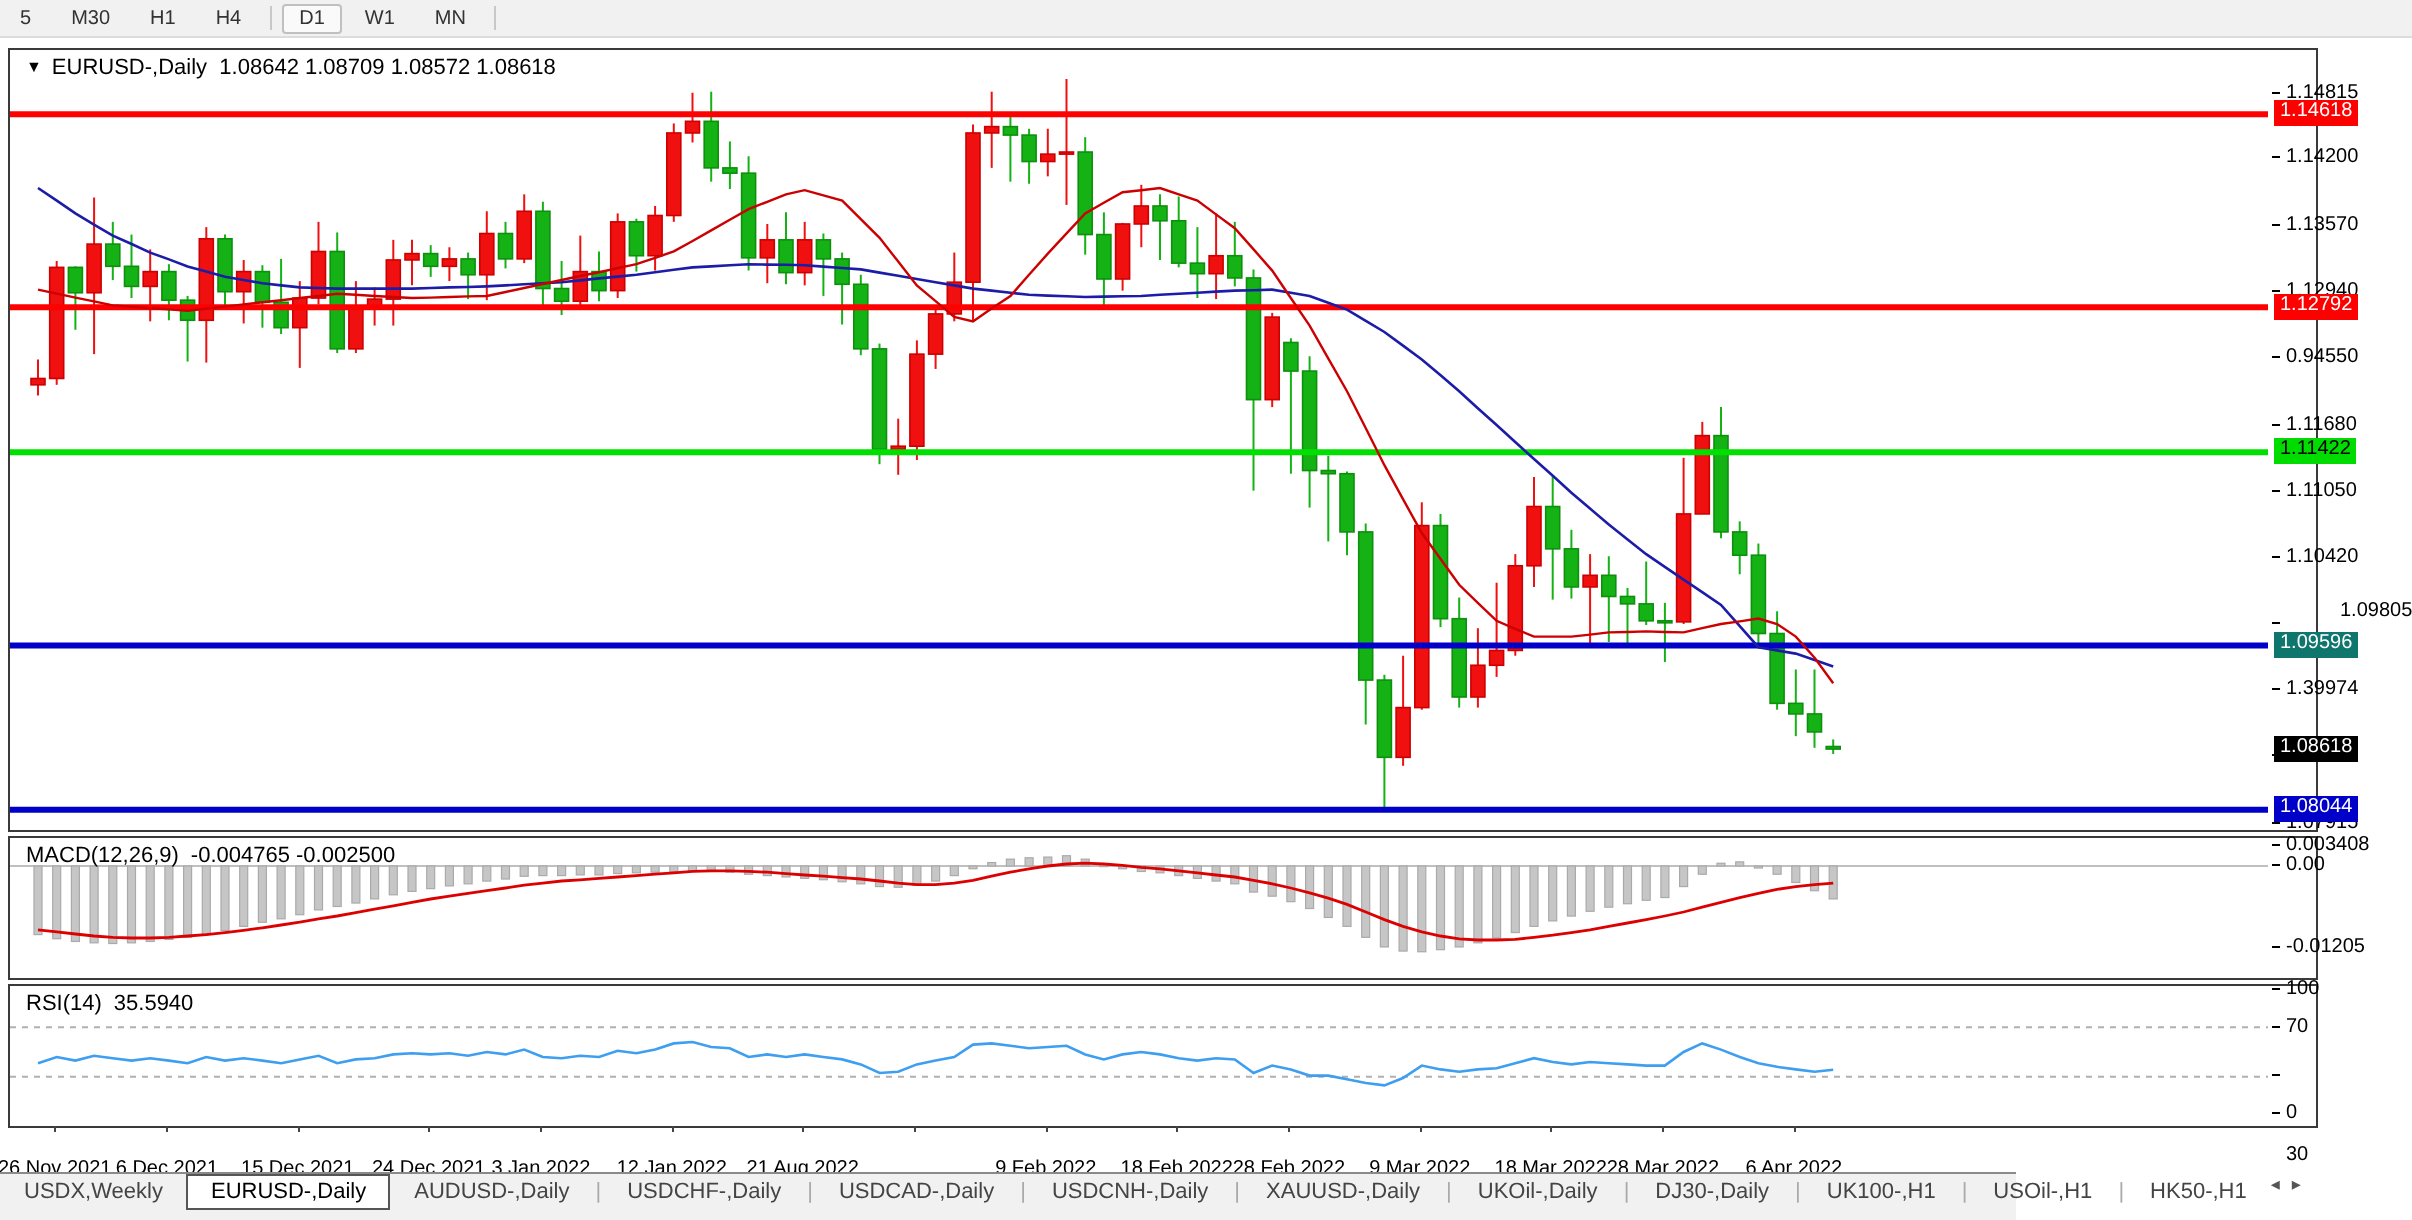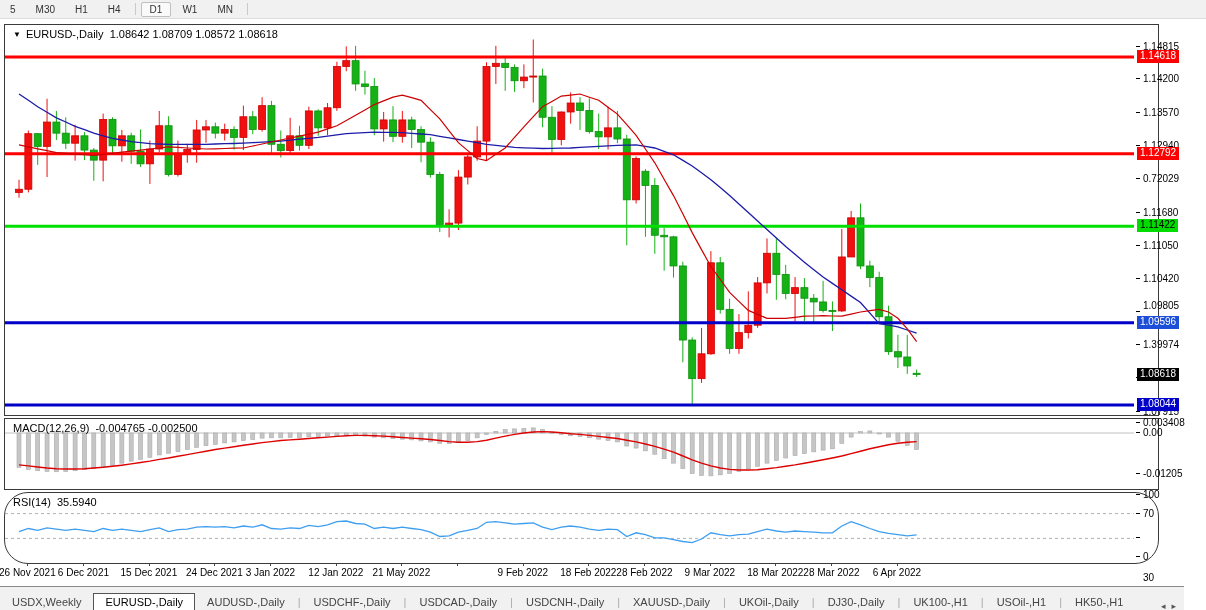--- a/index.html
+++ b/index.html
@@ -392,7 +392,7 @@
       <div class="tickmark" style="top: 120.85px;"></div>
       <div class="ticklabel" style="top: 115.85px;">1.12940</div>
       <div class="tickmark" style="top: 154.184px;"></div>
-      <div class="ticklabel" style="top: 149.184px;">0.72029</div>
+      <div class="ticklabel" style="top: 149.184px;">0.94550</div>
       <div class="tickmark" style="top: 187.518px;"></div>
       <div class="ticklabel" style="top: 182.518px;">1.11680</div>
       <div class="tickmark" style="top: 220.853px;"></div>

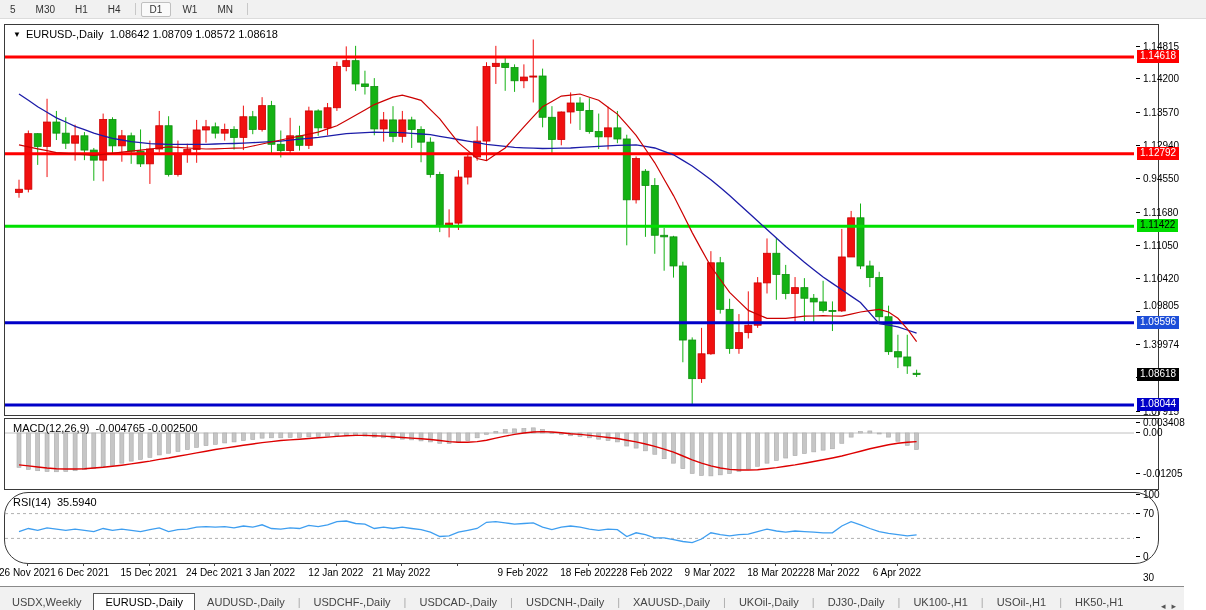--- a/index.html
+++ b/index.html
@@ -400,7 +400,7 @@
       <div class="tickmark" style="top: 254.187px;"></div>
       <div class="ticklabel" style="top: 249.187px;">1.10420</div>
       <div class="tickmark" style="top: 286.727px;"></div>
-      <div class="ticklabel" style="top: 276px;">1.09805</div>
+      <div class="ticklabel" style="top: 276px; margin-left: 27px;">1.09805</div>
       <div class="tickmark" style="top: 320.062px;"></div>
       <div class="ticklabel" style="top: 315.062px;">1.39974</div>
       <div class="tickmark" style="top: 353.396px;"></div>

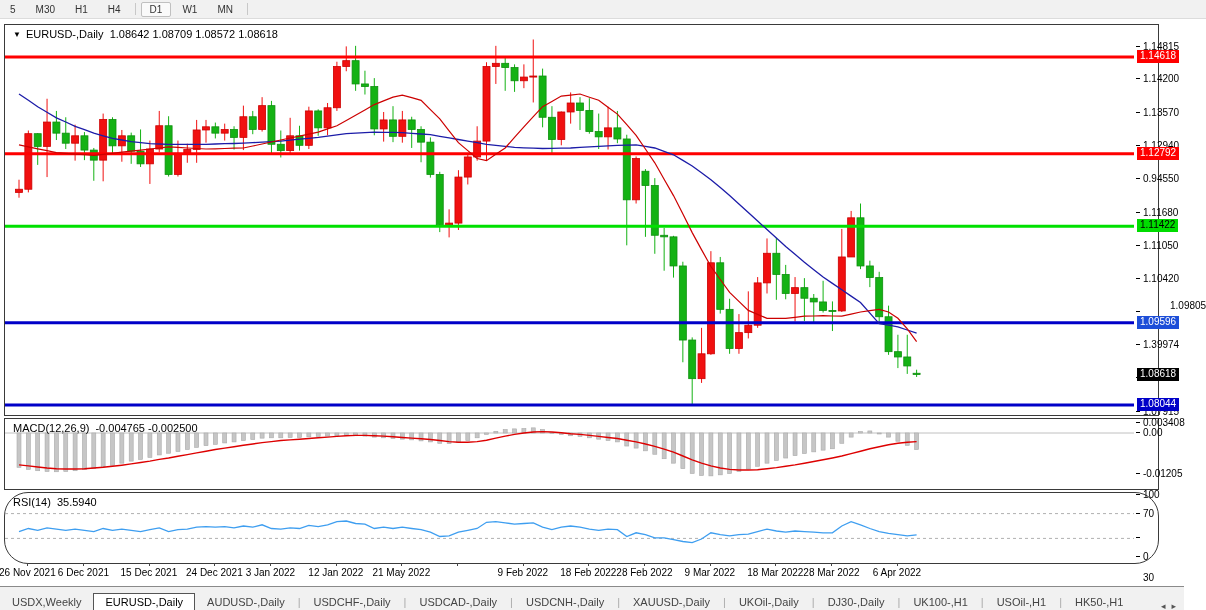--- a/index.html
+++ b/index.html
@@ -410,7 +410,7 @@
       <div class="badge" style="top: 32.0644px; transform: translateY(-6px); background: rgb(255, 0, 0); color: rgb(255, 255, 255);">1.14618</div>
       <div class="badge" style="top: 128.681px; transform: translateY(-6px); background: rgb(255, 0, 0); color: rgb(255, 255, 255);">1.12792</div>
       <div class="badge" style="top: 201.17px; transform: translateY(-6px); background: rgb(0, 220, 0); color: rgb(0, 0, 0);">1.11422</div>
-      <div class="badge" style="top: 297.786px; transform: translateY(-6px); background: #1d4ed8; color: rgb(255, 255, 255);">1.09596</div>
+      <div class="badge" style="top: 297.786px; transform: translateY(-6px); background: #0f766e; color: rgb(255, 255, 255);">1.09596</div>
       <div class="badge" style="top: 349.533px; transform: translateY(-6px); background: rgb(0, 0, 0); color: rgb(255, 255, 255);">1.08618</div>
       <div class="badge" style="top: 379.905px; transform: translateY(-6px); background: rgb(0, 0, 200); color: rgb(255, 255, 255);">1.08044</div>
       <div class="tickmark" style="top: 398px;"></div>

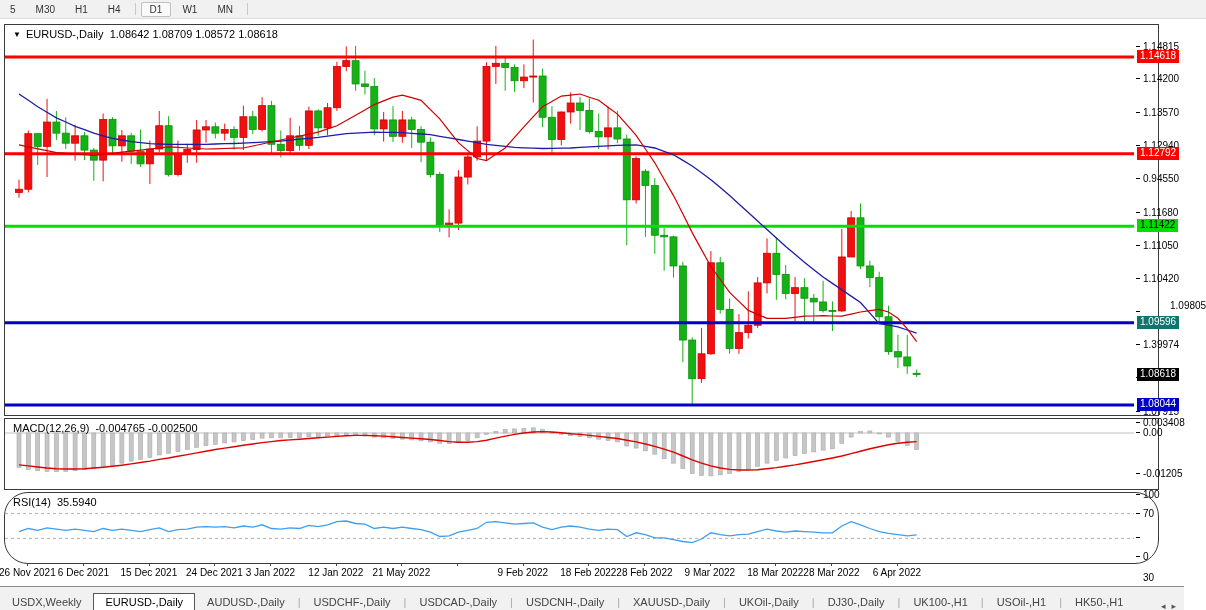--- a/index.html
+++ b/index.html
@@ -15,7 +15,7 @@
   .panel{position:absolute;background:#fff;border:1px solid #3a3a3a;padding-left:22px;}
   #price-panel{left:4px;top:24px;width:1131px;height:390px;}
   #macd-panel{left:4px;top:418px;width:1131px;height:70px;}
-  #rsi-panel{left:4px;top:492px;width:1131px;height:70px;border-radius:24px;}
+  #rsi-panel{left:4px;top:492px;width:1131px;height:70px;}
   .panel svg{position:absolute;left:0;top:0;}
   .panel-title{position:absolute;left:8px;top:3px;font-size:11px;color:#000;z-index:5;white-space:nowrap;}
   .panel-title .vals{margin-left:6px;}

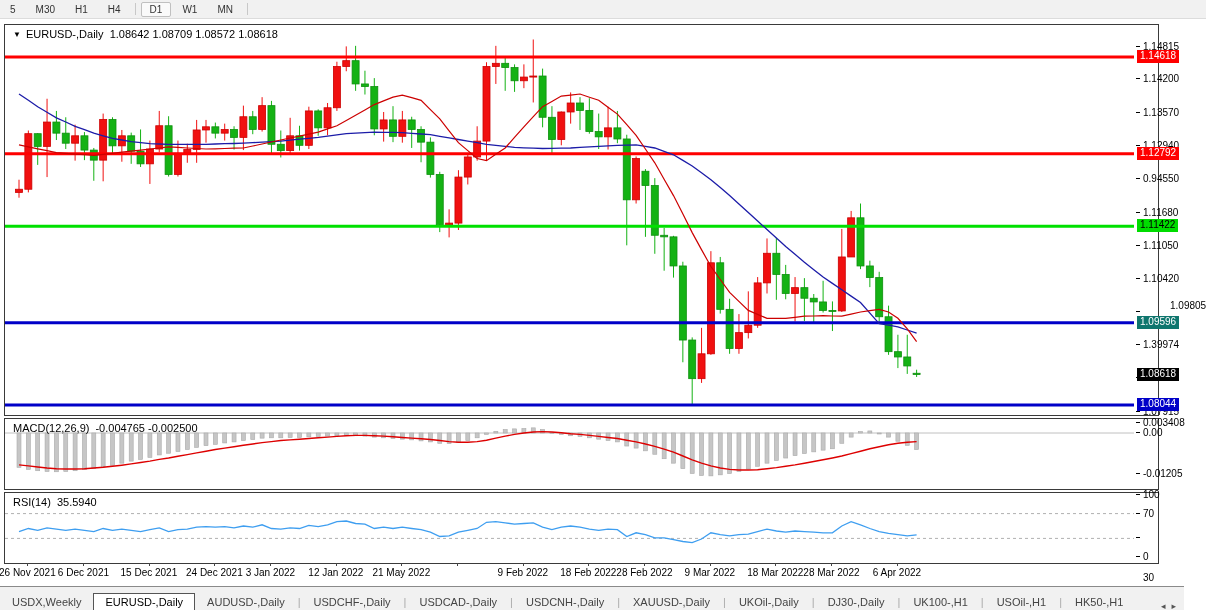--- a/index.html
+++ b/index.html
@@ -28,7 +28,7 @@
   .badge{position:absolute;left:1px;font-size:10px;line-height:12px;padding:0 3px 1px 3px;color:#fff;z-index:6;}
   
   #date-axis{position:absolute;left:4px;top:563px;width:1132px;height:22px;}
-  .date-label{position:absolute;top:4px;font-size:10px;color:#000;transform:translateX(-50%);white-space:nowrap;}
+  .date-label{position:absolute;top:16px;font-size:10px;color:#000;transform:translateX(-50%);white-space:nowrap;}
   .date-tick{position:absolute;top:0;width:1px;height:3px;background:#444;}
   
   #tabbar{position:absolute;left:0;top:586px;width:1184px;height:24px;background:#f1f1f1;

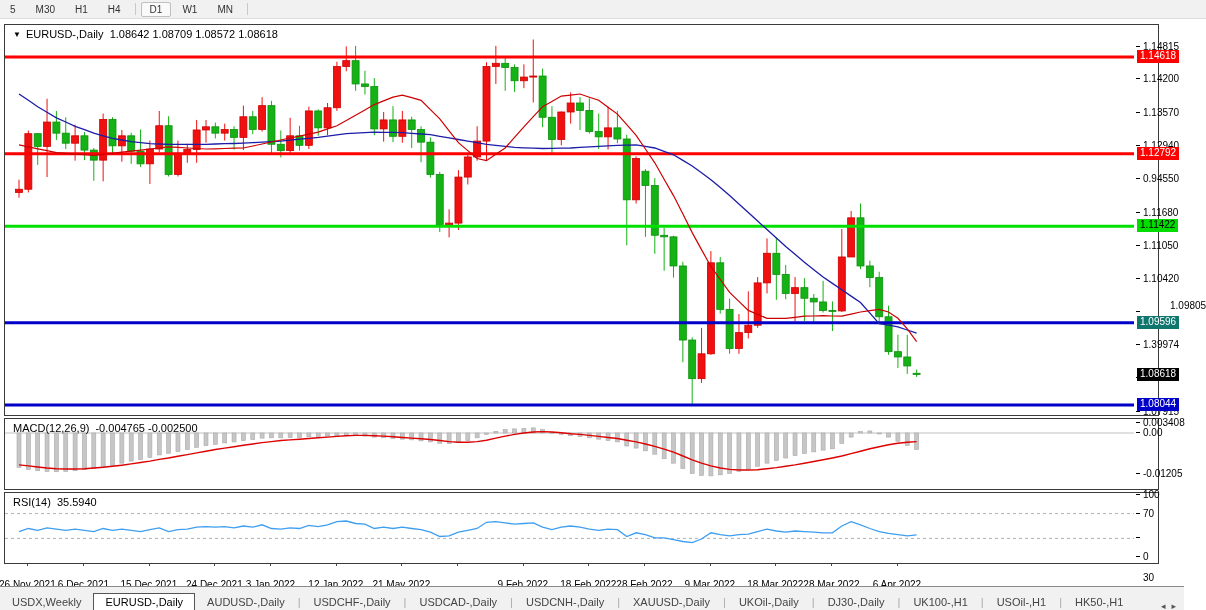--- a/index.html
+++ b/index.html
@@ -442,7 +442,7 @@
       <div class="date-tick" style="left: 331.9px;"></div>
       <div class="date-label" style="left: 331.9px;">12 Jan 2022</div>
       <div class="date-tick" style="left: 397.35px;"></div>
-      <div class="date-label" style="left: 397.35px;">21 May 2022</div>
+      <div class="date-label" style="left: 397.35px;">21 Aug 2022</div>
       <div class="date-tick" style="left: 453.45px;"></div>
       <div class="date-label" style="left: 453.45px; margin-top: 48px;">31 Jan 2022</div>
       <div class="date-tick" style="left: 518.9px;"></div>

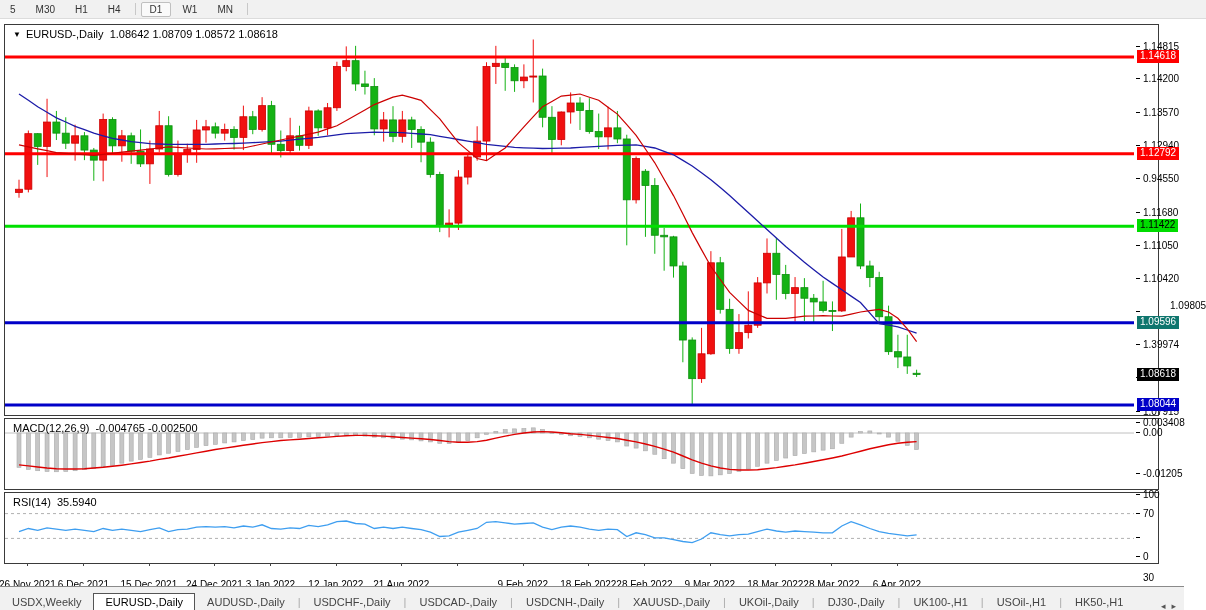--- a/index.html
+++ b/index.html
@@ -31,8 +31,8 @@
   .date-label{position:absolute;top:16px;font-size:10px;color:#000;transform:translateX(-50%);white-space:nowrap;}
   .date-tick{position:absolute;top:0;width:1px;height:3px;background:#444;}
   
-  #tabbar{position:absolute;left:0;top:586px;width:1184px;height:24px;background:#f1f1f1;
-          border-top:1px solid #8a8a8a;display:flex;align-items:flex-end;font-size:11px;color:#444;}
+  #tabbar{position:absolute;left:0;top:586px;width:1008px;height:24px;background:#f1f1f1;
+          border-top:1px solid #8a8a8a;display:flex;align-items:flex-start;font-size:11px;color:#444;}
   .tab{padding:3px 12px;white-space:nowrap;cursor:default;}
   .tab.active{background:#fff;border:1px solid #555;color:#000;padding:2px 11px;}
   .tab-sep{color:#aaa;padding:0 1px;}

